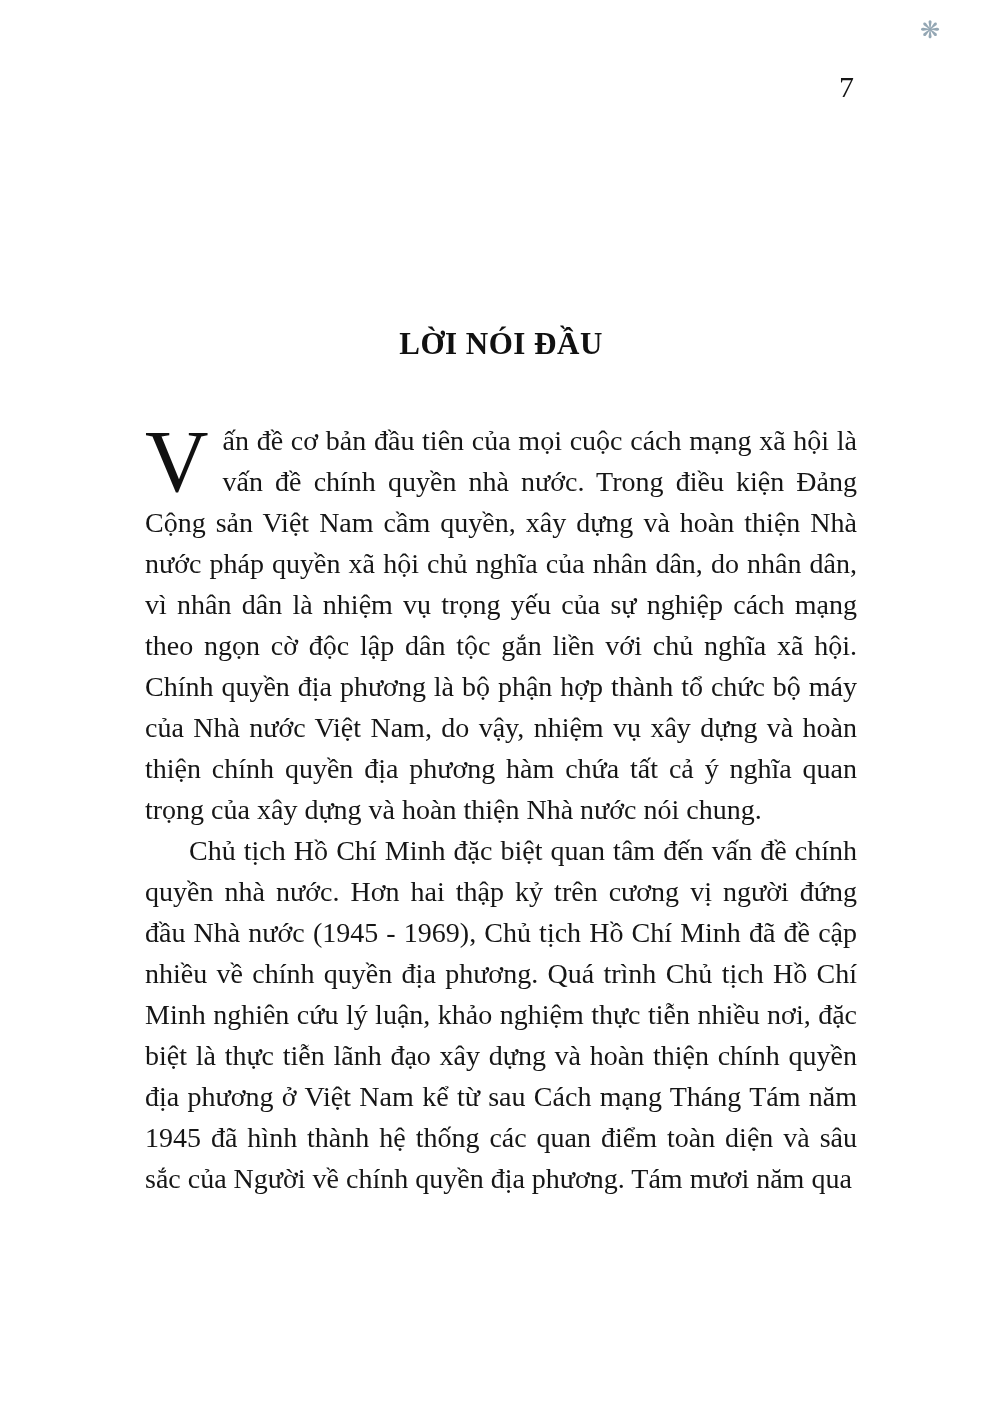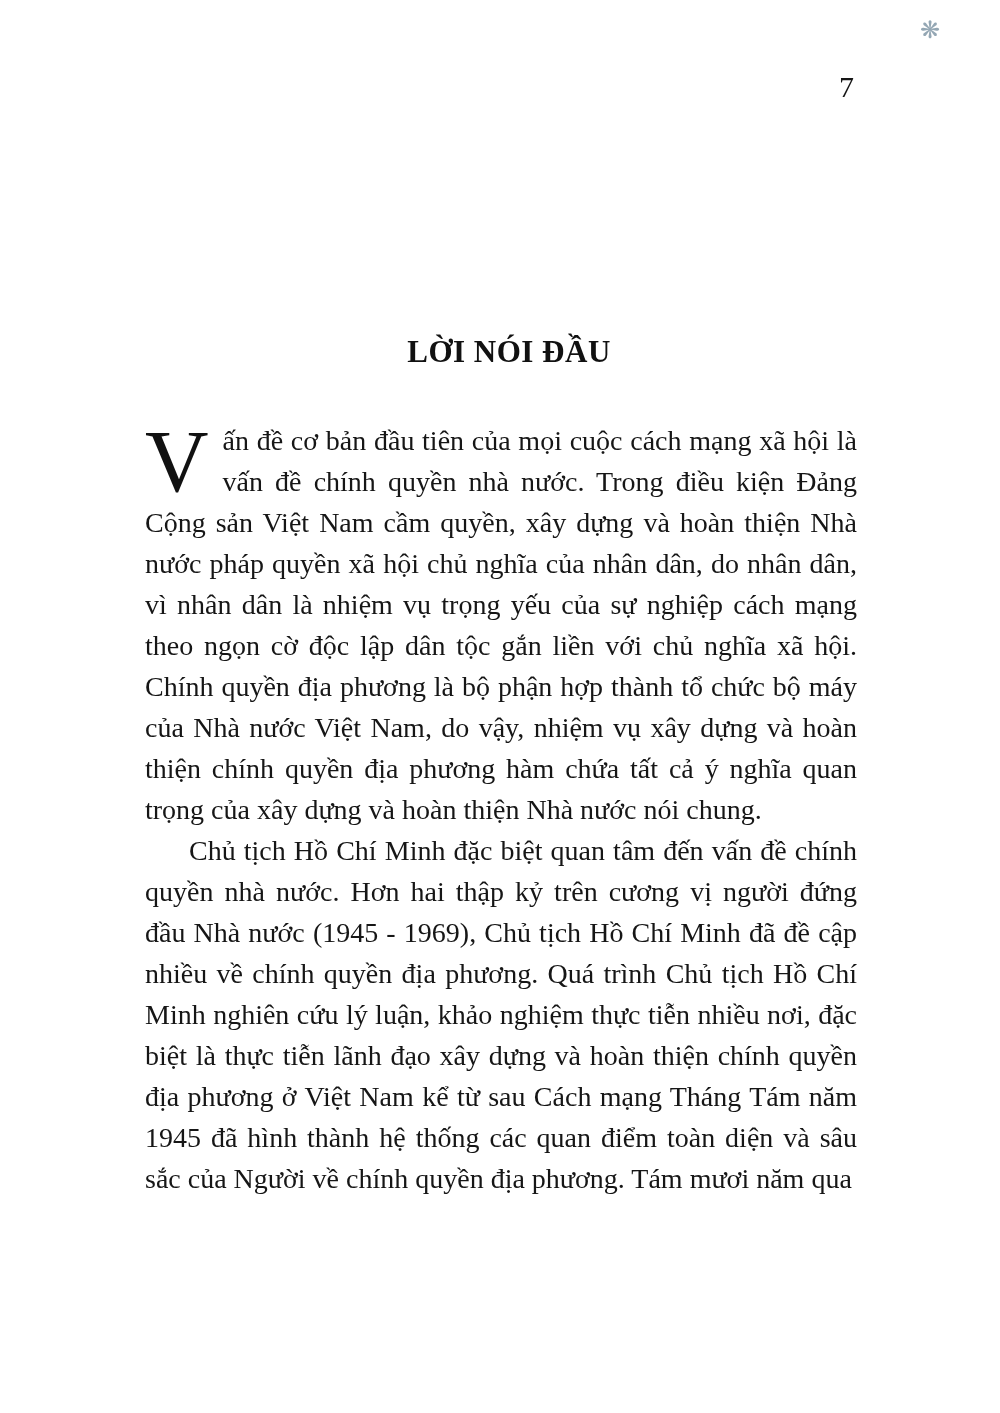--- a/index.html
+++ b/index.html
@@ -38,7 +38,7 @@
       top: 326px;
       left: 145px;
       width: 712px;
-      margin: 8px;
+      margin: 0;
       text-align: center;
       font-size: 31px;
       font-weight: bold;

